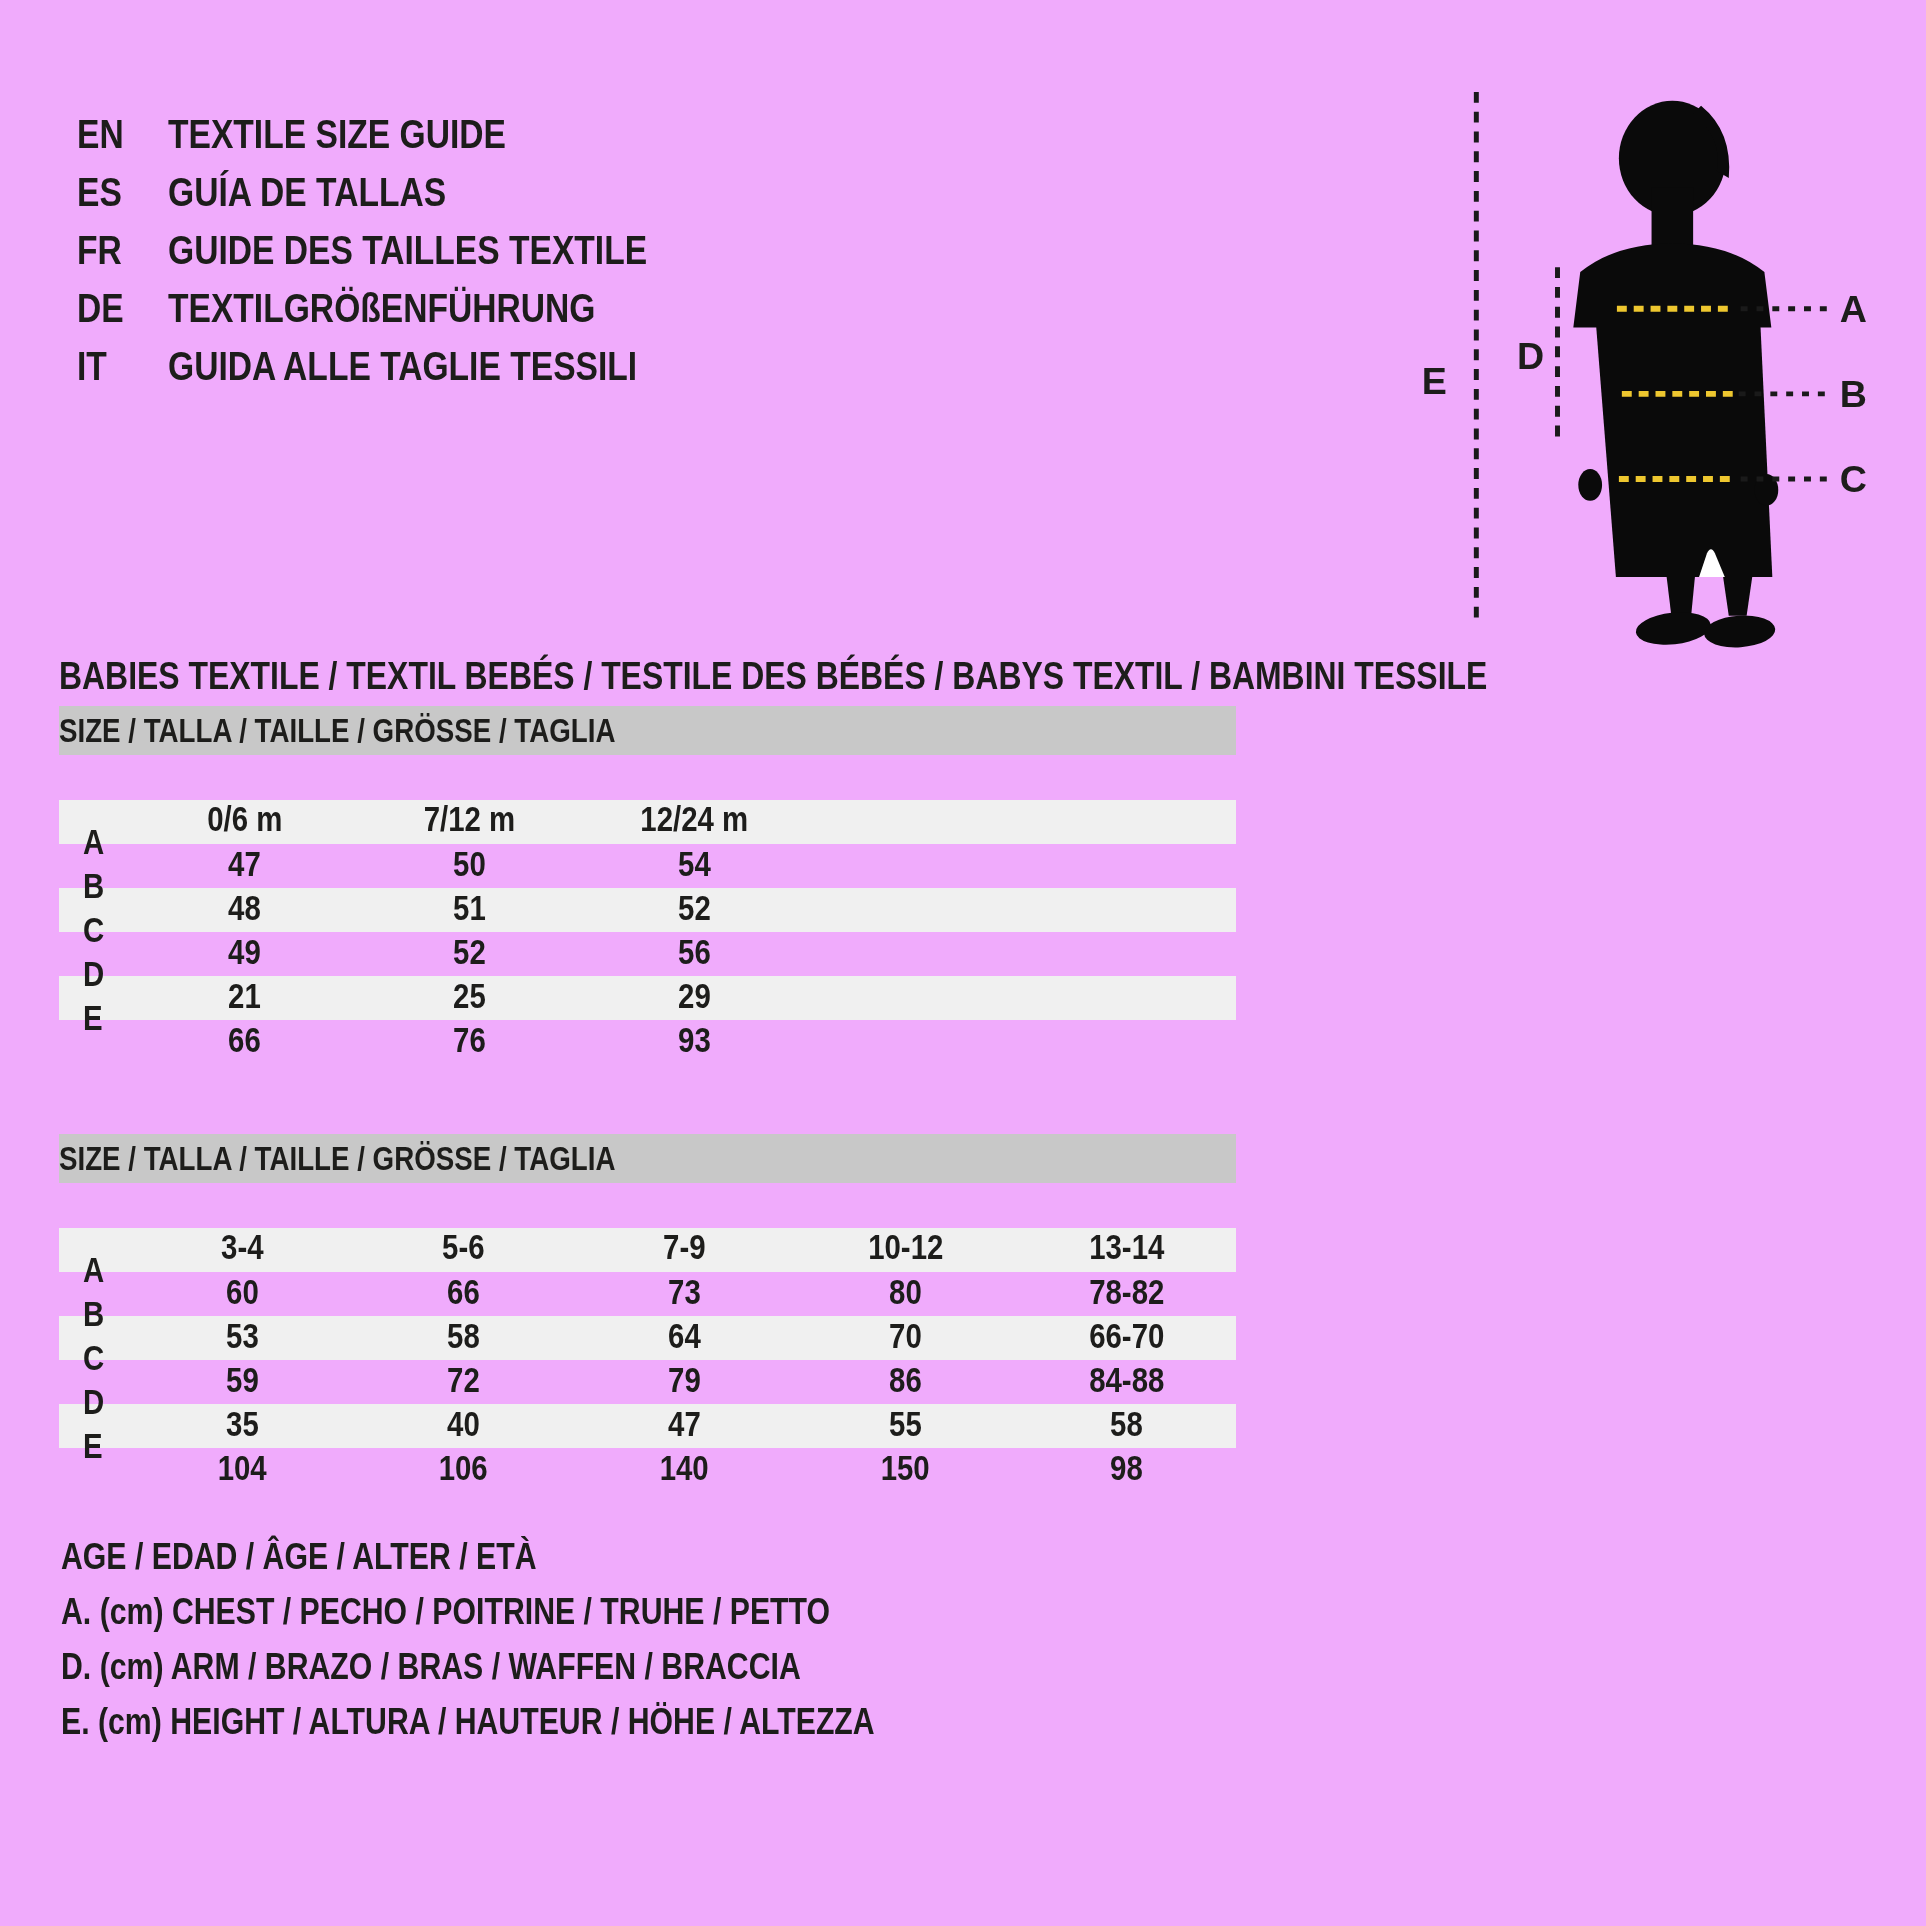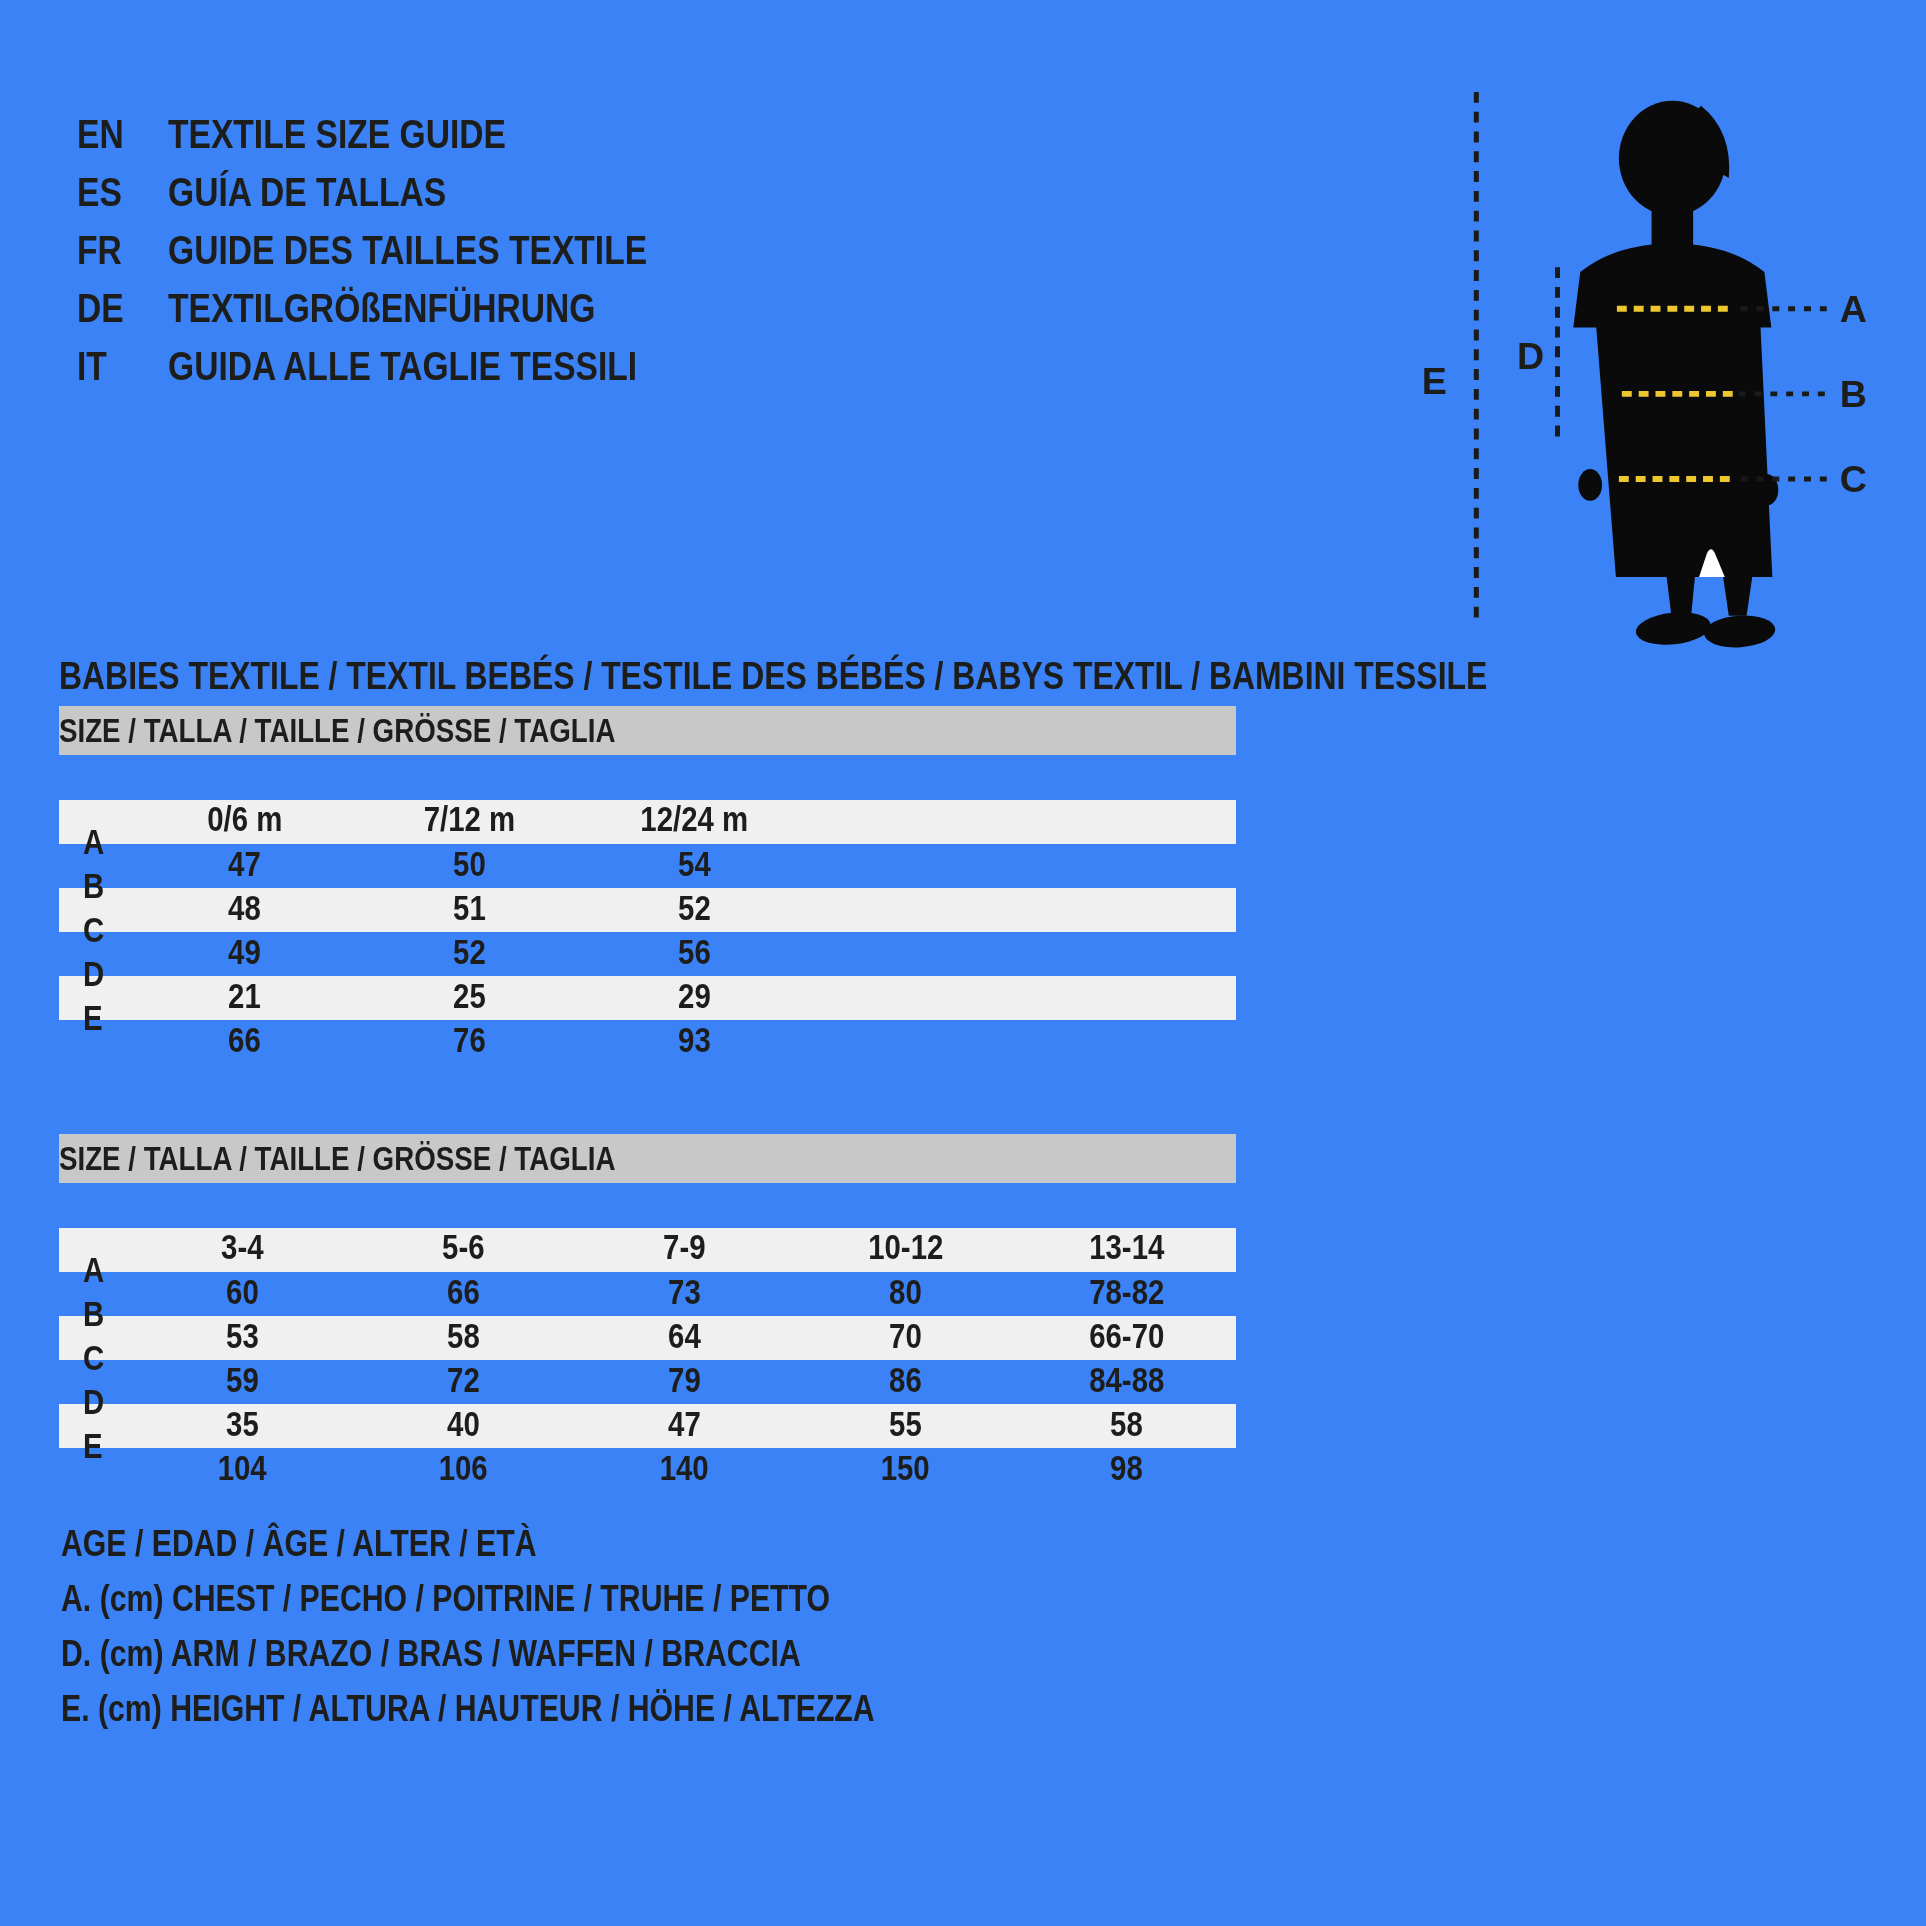--- a/index.html
+++ b/index.html
@@ -4,7 +4,7 @@
 <style>
   html,body { margin:0; padding:0; background:#ffffff; }
   .page {
-    position:relative; width:1927px; height:1927px; background:#3b82f6;
+    position:relative; width:1927px; height:1927px; background:#f0abfc;
     font-family:"Liberation Sans", sans-serif; color:#1d1d1b; overflow:hidden;
   }
   .cond { display:inline-block; transform:scaleX(0.84); transform-origin:0 50%; white-space:nowrap; }

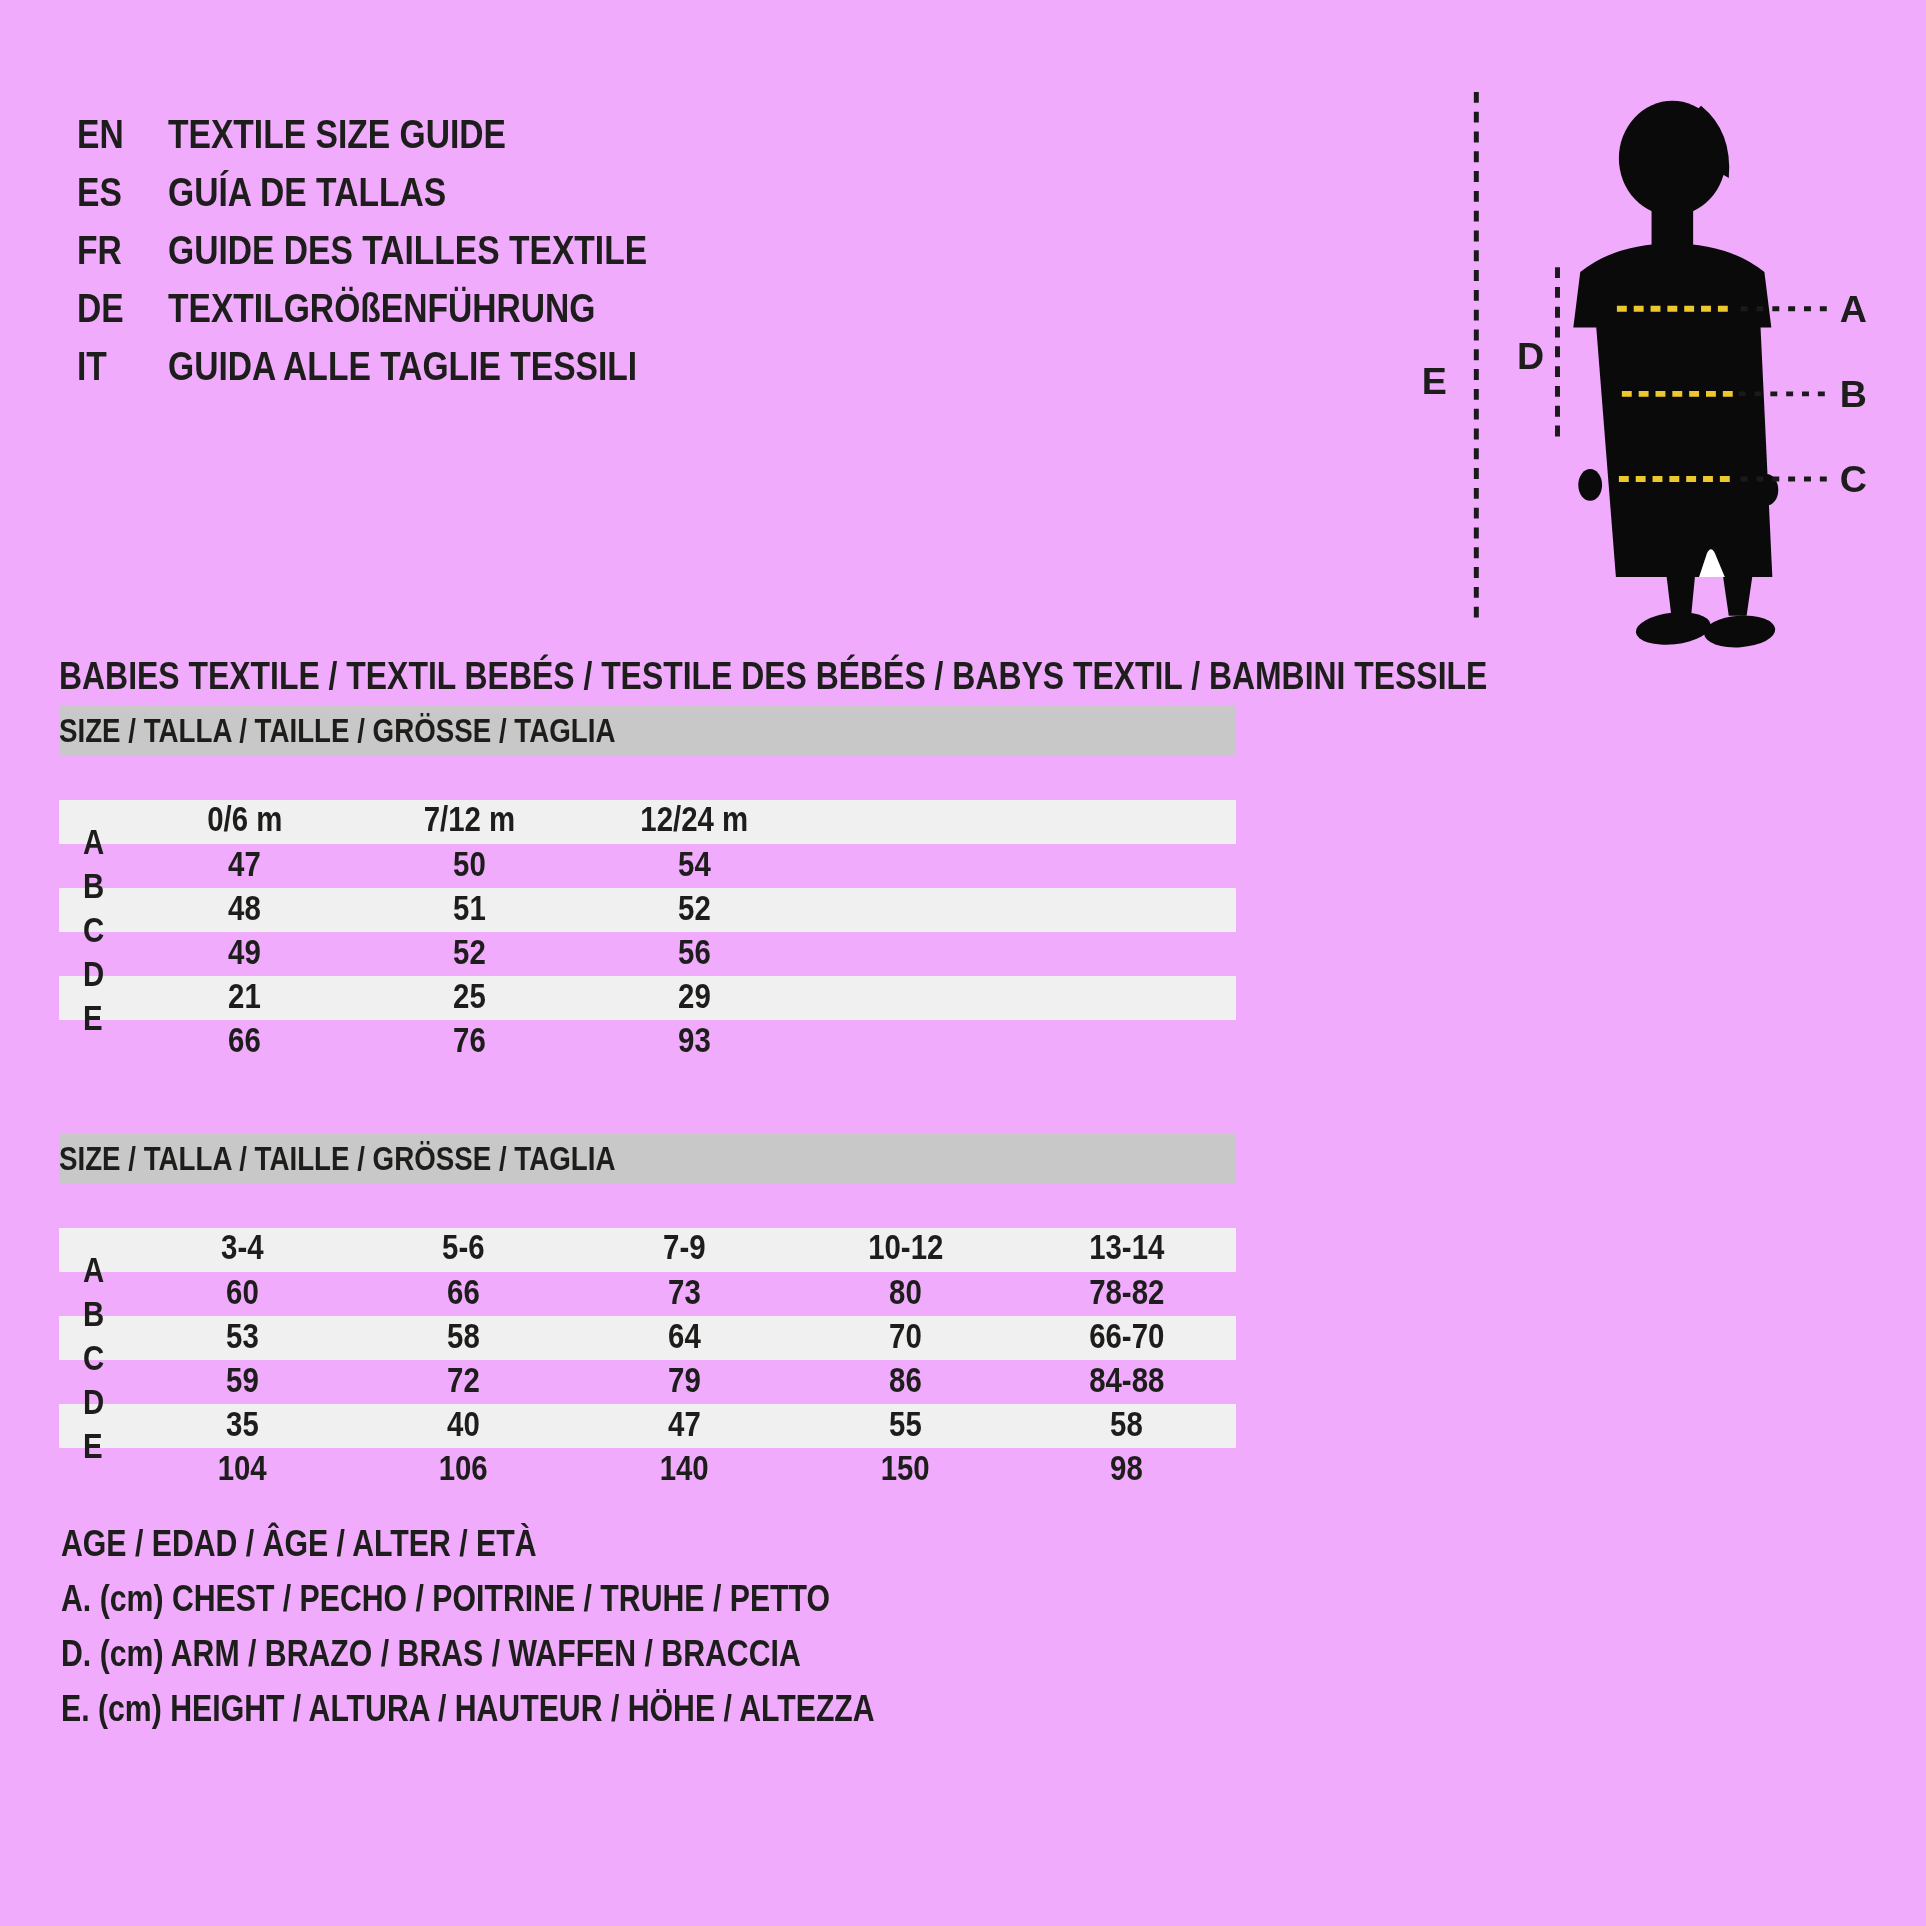--- a/index.html
+++ b/index.html
@@ -42,7 +42,7 @@
 
   
   .legend { position:absolute; left:61px; top:1523px; }
-  .legend-line { height:55px; display:flex; align-items:flex-start; font-size:36px; font-weight:700; }
+  .legend-line { height:55px; display:flex; align-items:flex-end; font-size:36px; font-weight:700; }
 </style>
 </head>
 <body>

